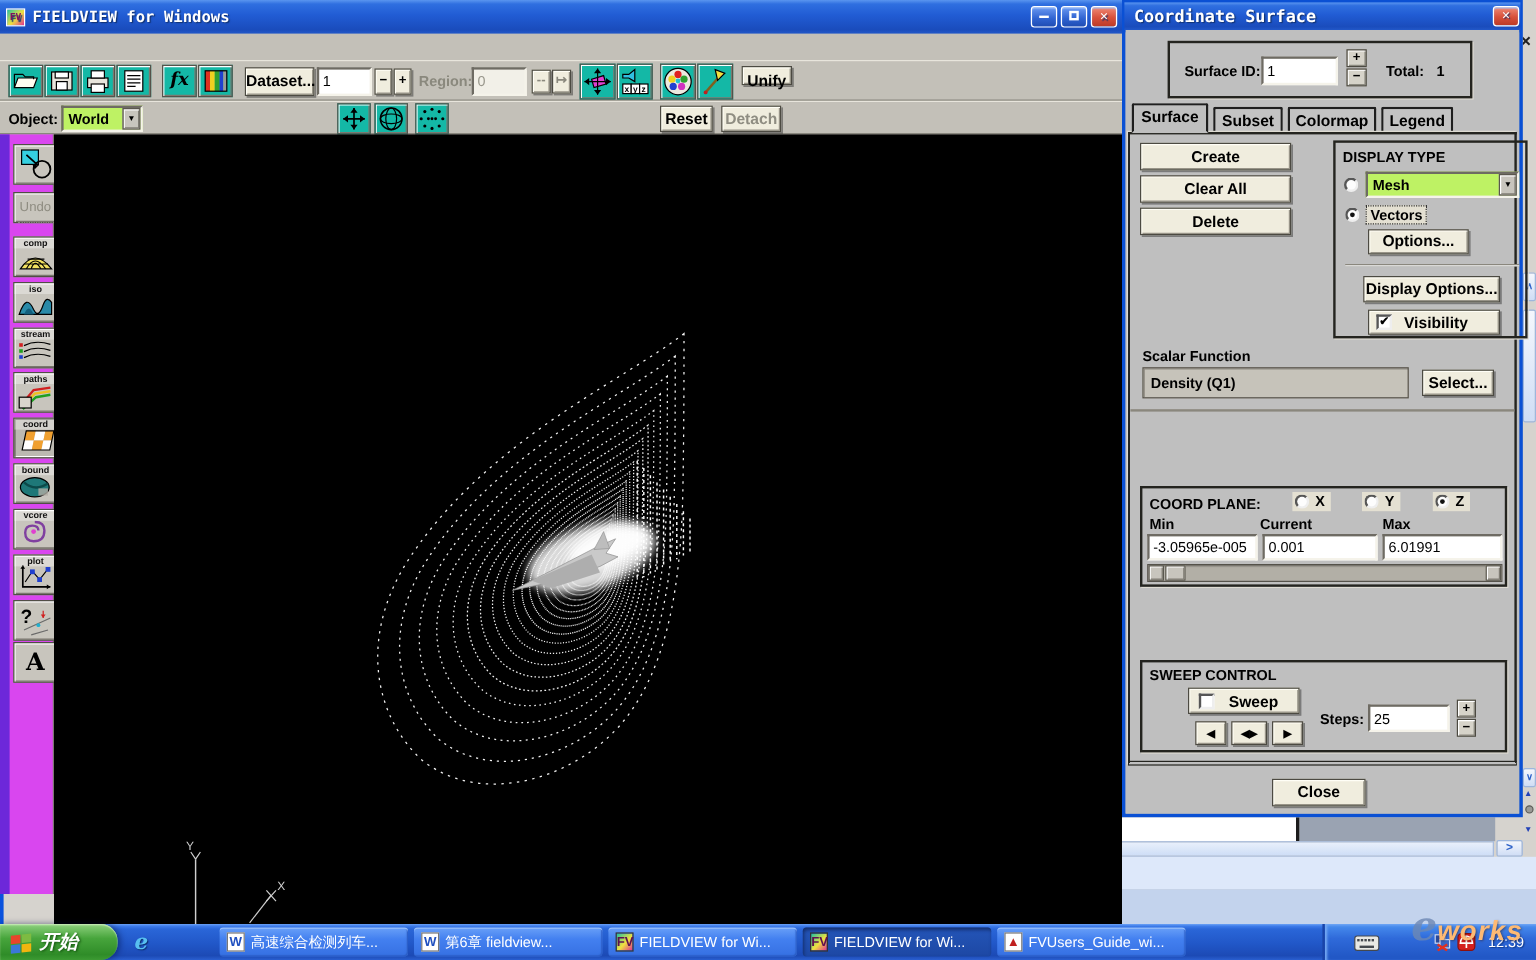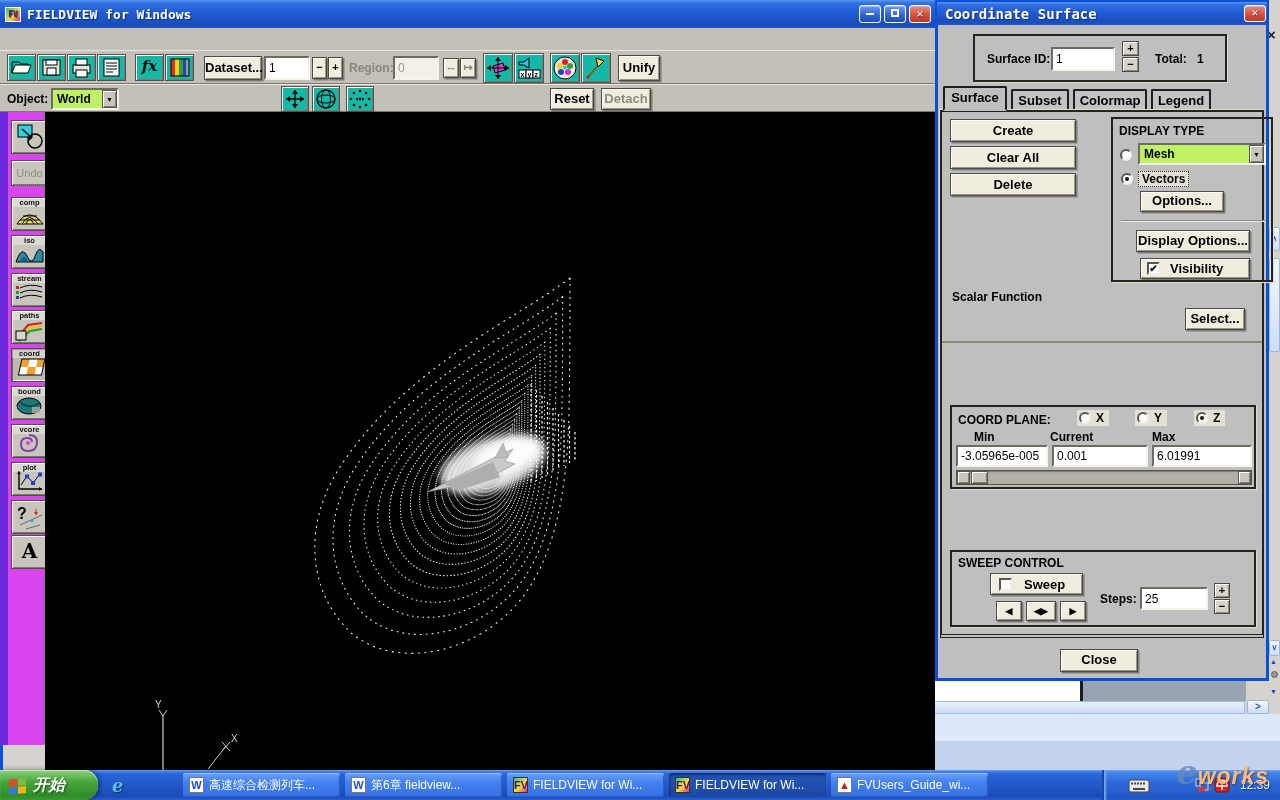--- a/index.html
+++ b/index.html
@@ -202,7 +202,7 @@
           <circle cx="6" cy="23" r="1.6" fill="#c02020"></circle>
         </svg>
     </div>
-    <div class="abs btn-cream" style="left:618px;top:4px;width:42px;height:26px;line-height:23px;">Unify</div>
+    <div class="abs btn-cream" style="left:618px;top:4px;width:42px;height:16px;line-height:23px;">Unify</div>
   </div>
 
   <div class="abs tbar" style="left:0;top:84px;width:935px;height:28px;">

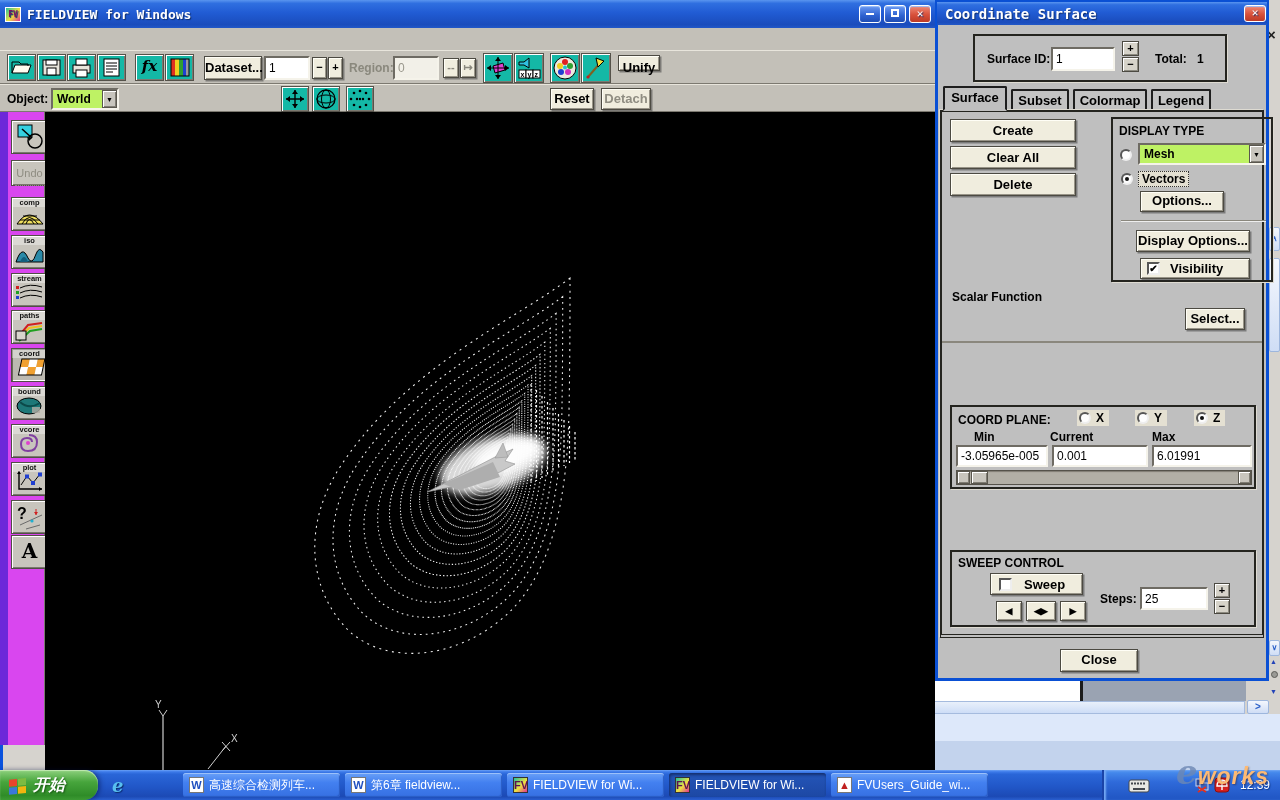--- a/index.html
+++ b/index.html
@@ -456,6 +456,9 @@
 
       <div class="abs" style="left:0px;top:175px;width:320px;height:56px;border-bottom:2px solid #8a877d;">
         <span class="abs lbl" style="left:10px;top:3px;">Scalar Function</span>
+        <div class="abs" style="left:10px;top:19px;width:222px;height:26px;background:#c6c3ba;border:1px solid #55524a;box-shadow:inset 1px 1px 0 #8c8980;font-weight:bold;font-size:12px;padding:5px 0 0 6px;">
+          <span>Density (Q1)</span>
+        </div>
         <div class="abs btn-cream" style="left:243px;top:21px;width:60px;height:22px;line-height:19px;">Select...</div>
       </div>
 

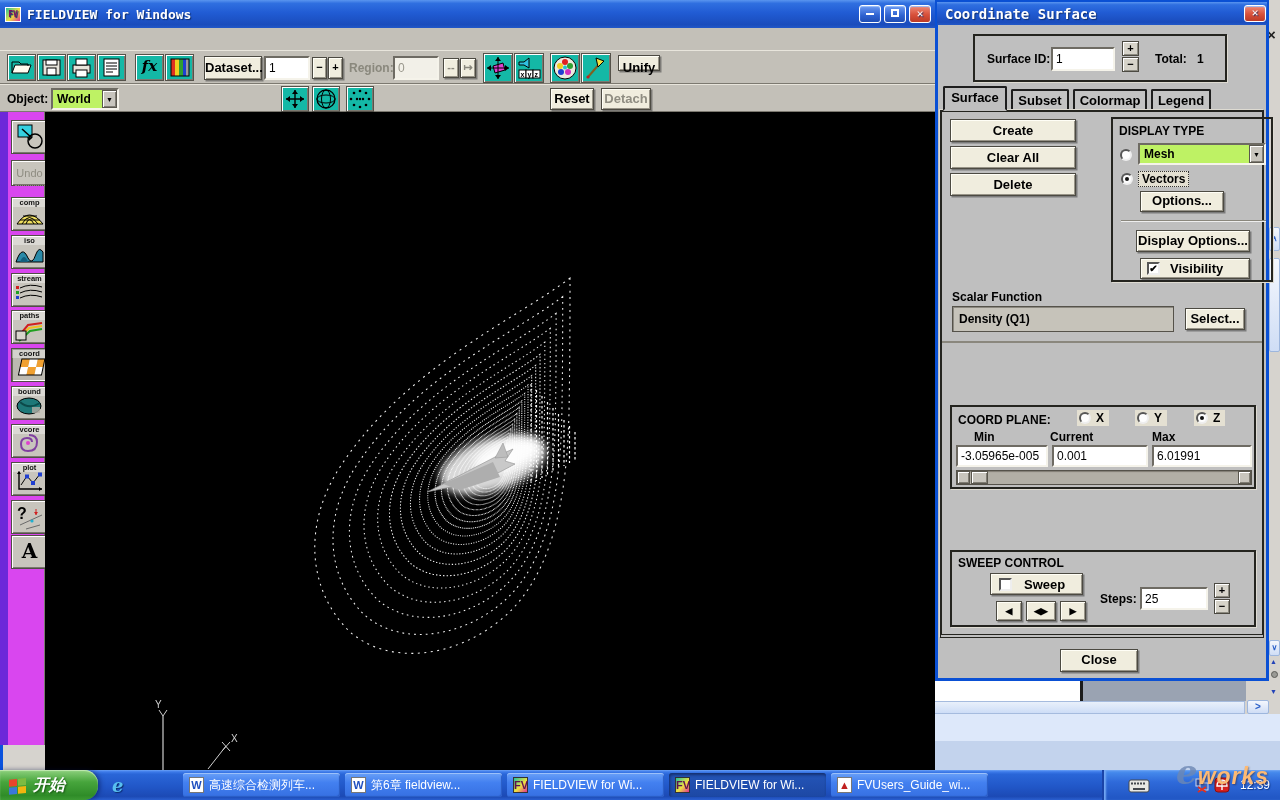--- a/index.html
+++ b/index.html
@@ -476,7 +476,7 @@
           <span class="rad sel"></span>
             <span>Z</span>
         </div>
-        <span class="abs lbl" style="left:6px;top:23px;margin-left:16px;">Min</span>
+        <span class="abs lbl" style="left:6px;top:23px;">Min</span>
         <span class="abs lbl" style="left:98px;top:23px;">Current</span>
         <span class="abs lbl" style="left:200px;top:23px;">Max</span>
         <div class="abs" style="left:4px;top:38px;width:92px;height:22px;"><input class="fld" value="-3.05965e-005" style=""></div>

